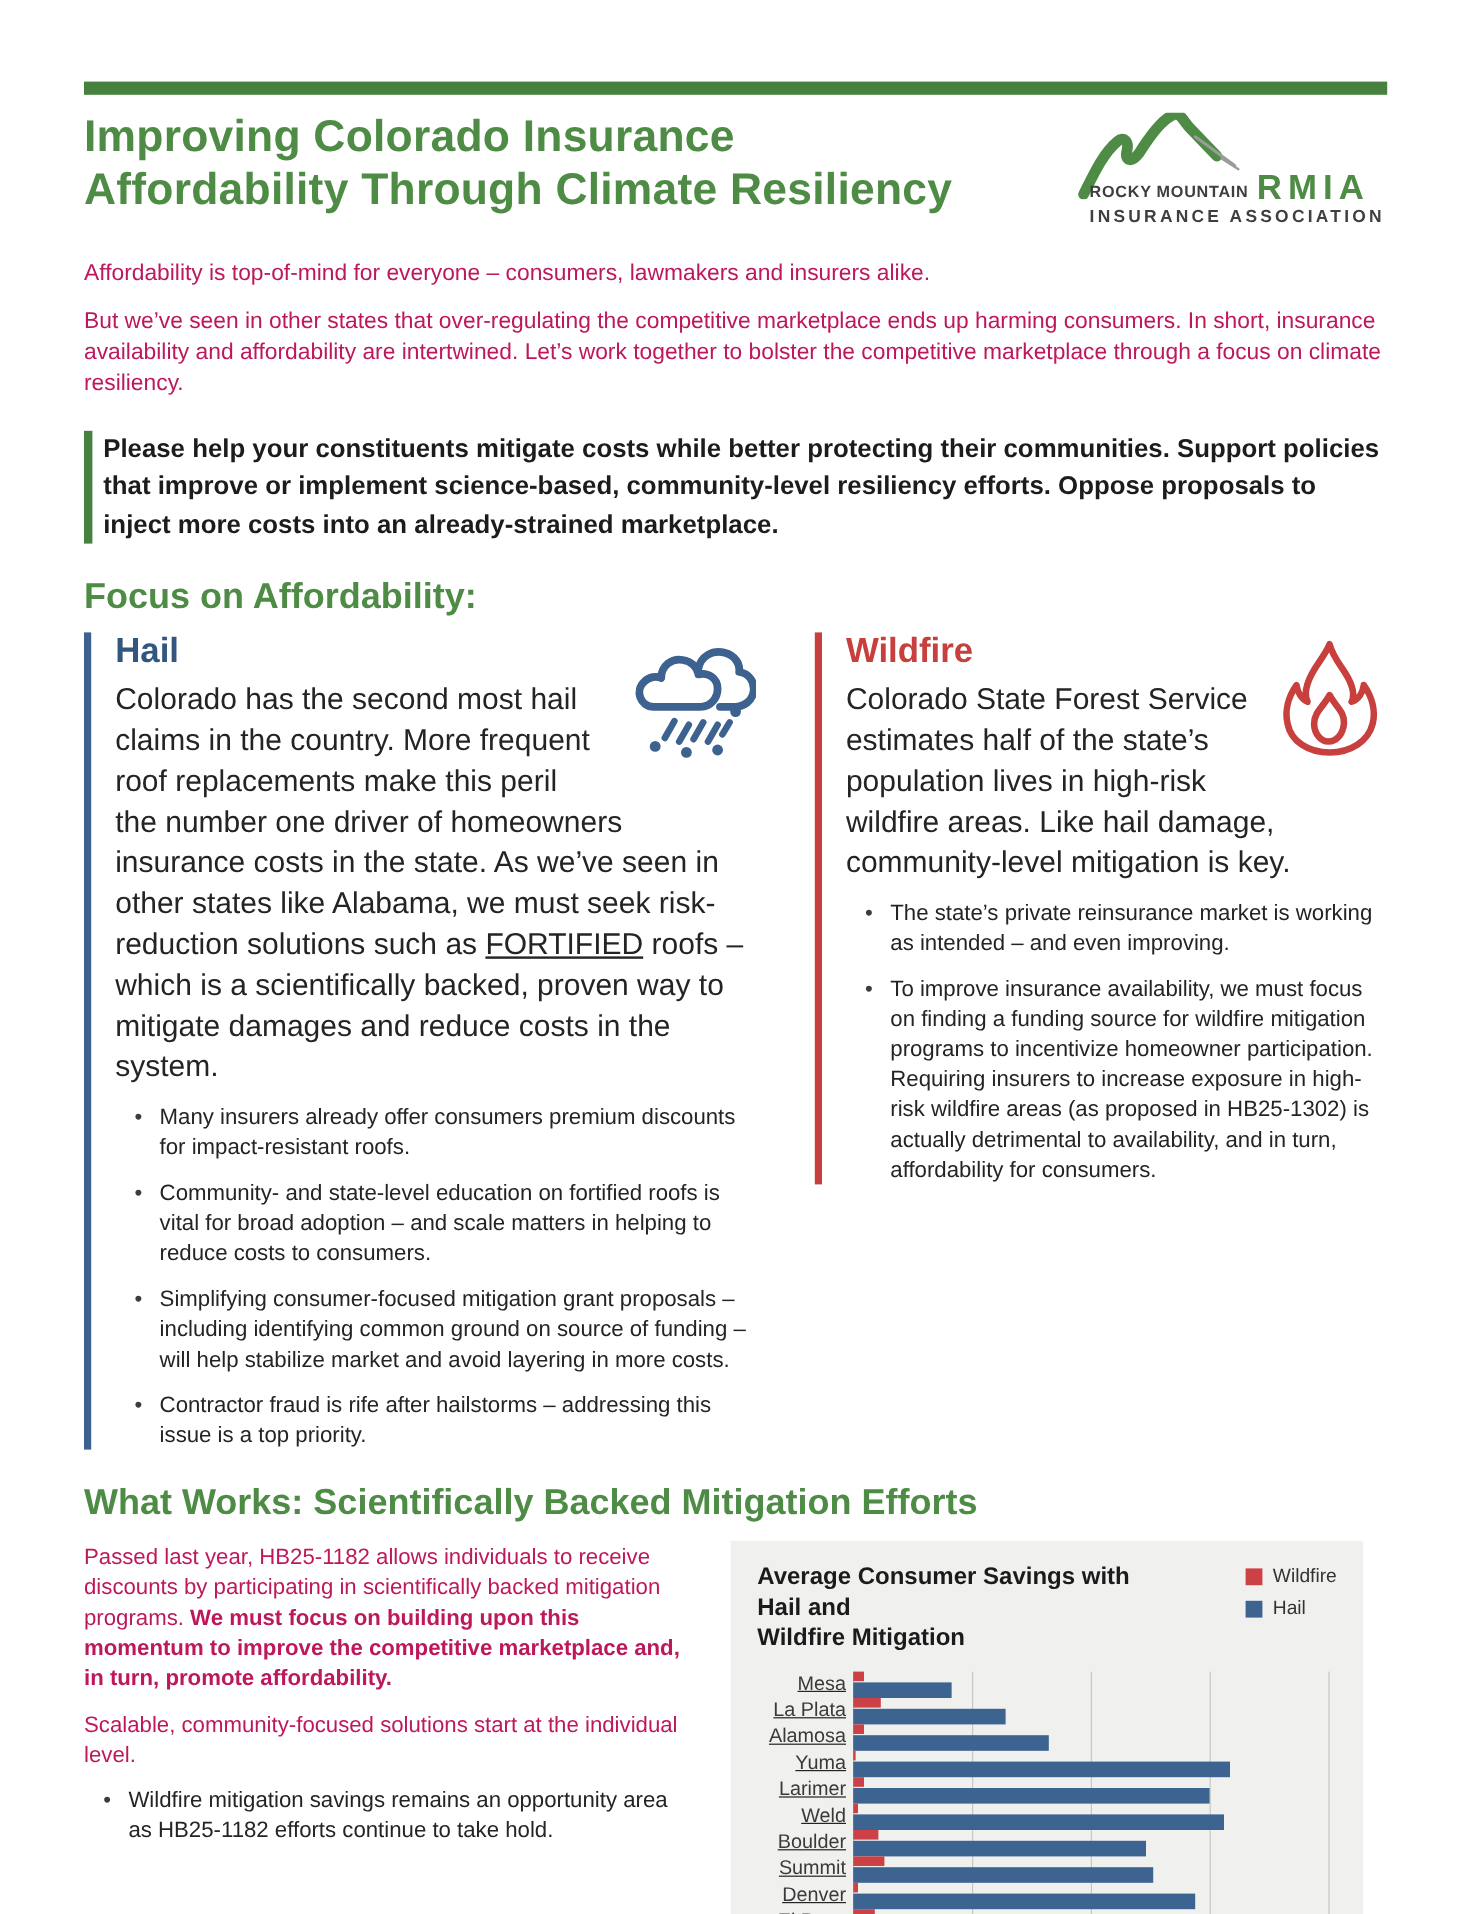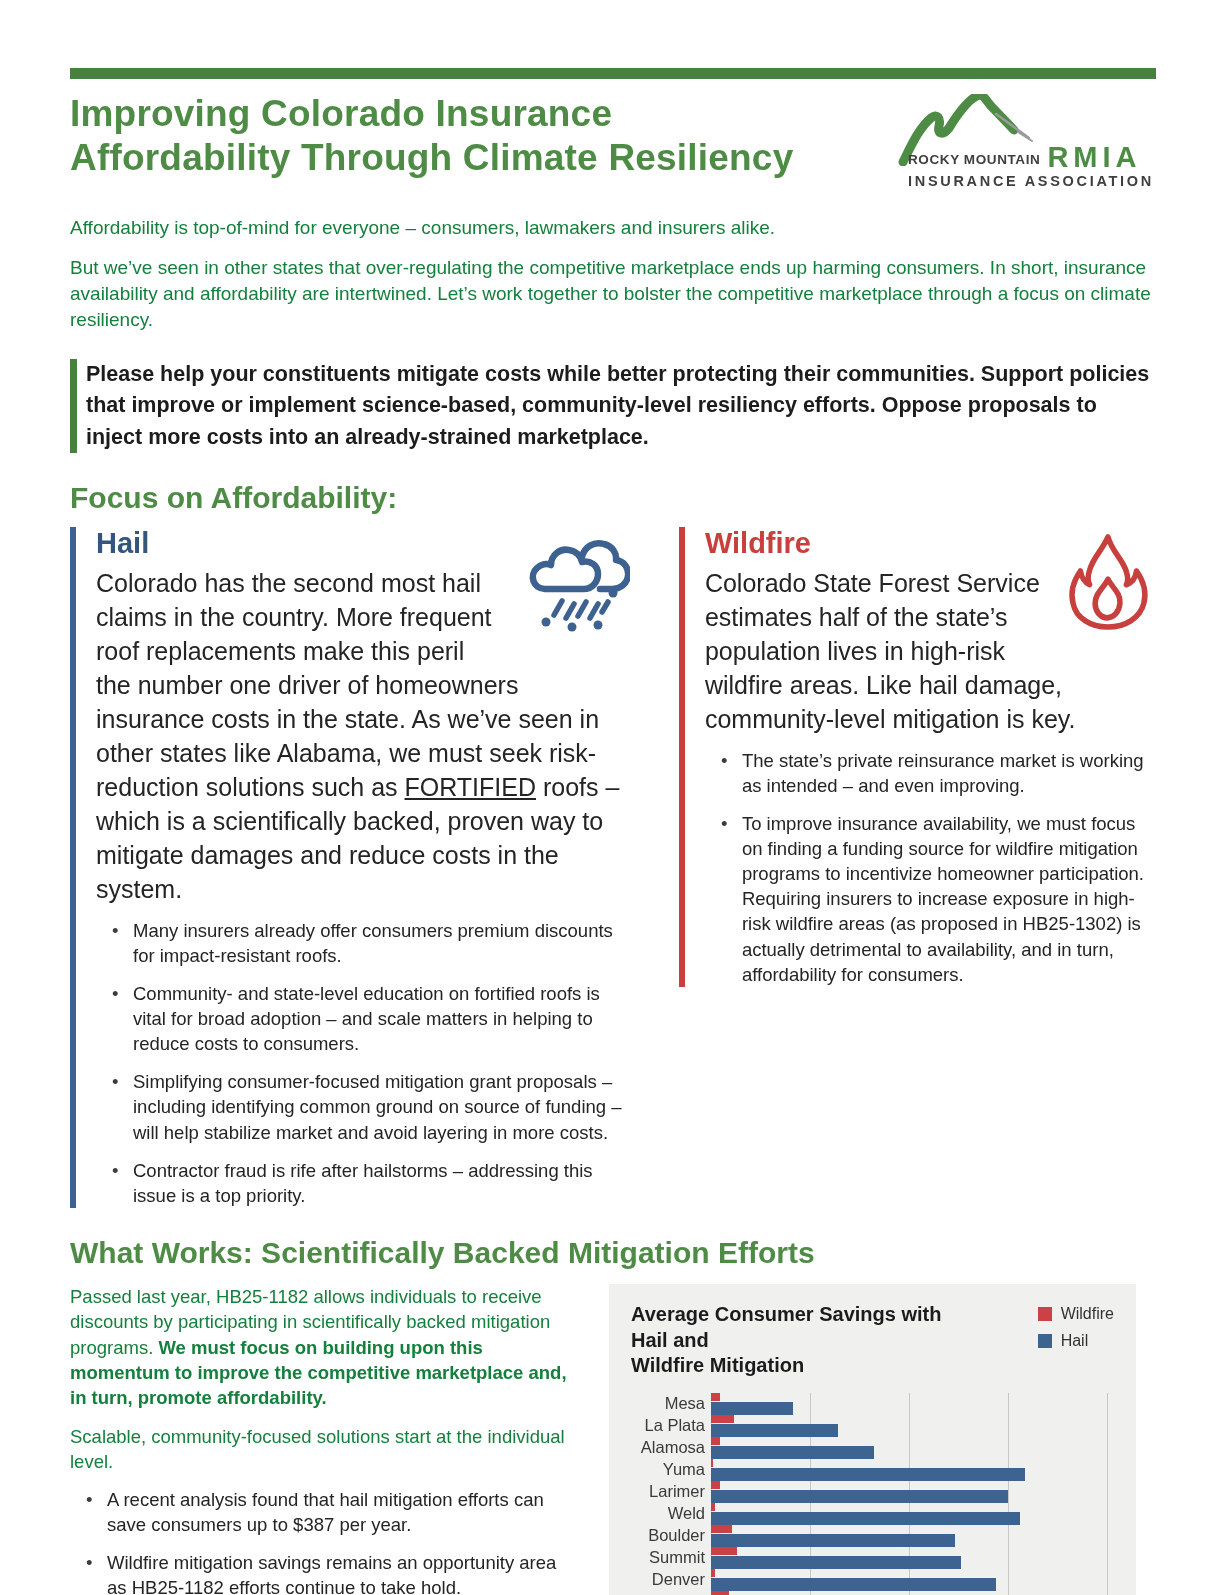--- a/index.html
+++ b/index.html
@@ -16,7 +16,7 @@
   .logo-small { font-size:13.5px; font-weight:bold; color:#3f3f3f; letter-spacing:0.6px; padding-bottom:3px; white-space:nowrap;text-align:center; }
   .logo-acronym { font-size:29px; font-weight:bold; color:#4e8c46; letter-spacing:5px; line-height:0.85; }
   .logo-sub { font-size:14.5px; font-weight:bold; color:#3f3f3f; letter-spacing:2.7px; margin-top:3px; white-space:nowrap; }
-  p.body { font-size:19px; line-height:1.37; color:#15803d; }
+  p.body { font-size:19px; line-height:1.37; color:#be185d; }
   .intro-p1 { margin-top:24px; }
   .intro-p2 { margin-top:14px; }
   .callout { margin-top:26px; border-left:7px solid #47813f; padding-left:9px; font-size:21.5px; font-weight:bold; line-height:1.46; color:#1c1c1c; }

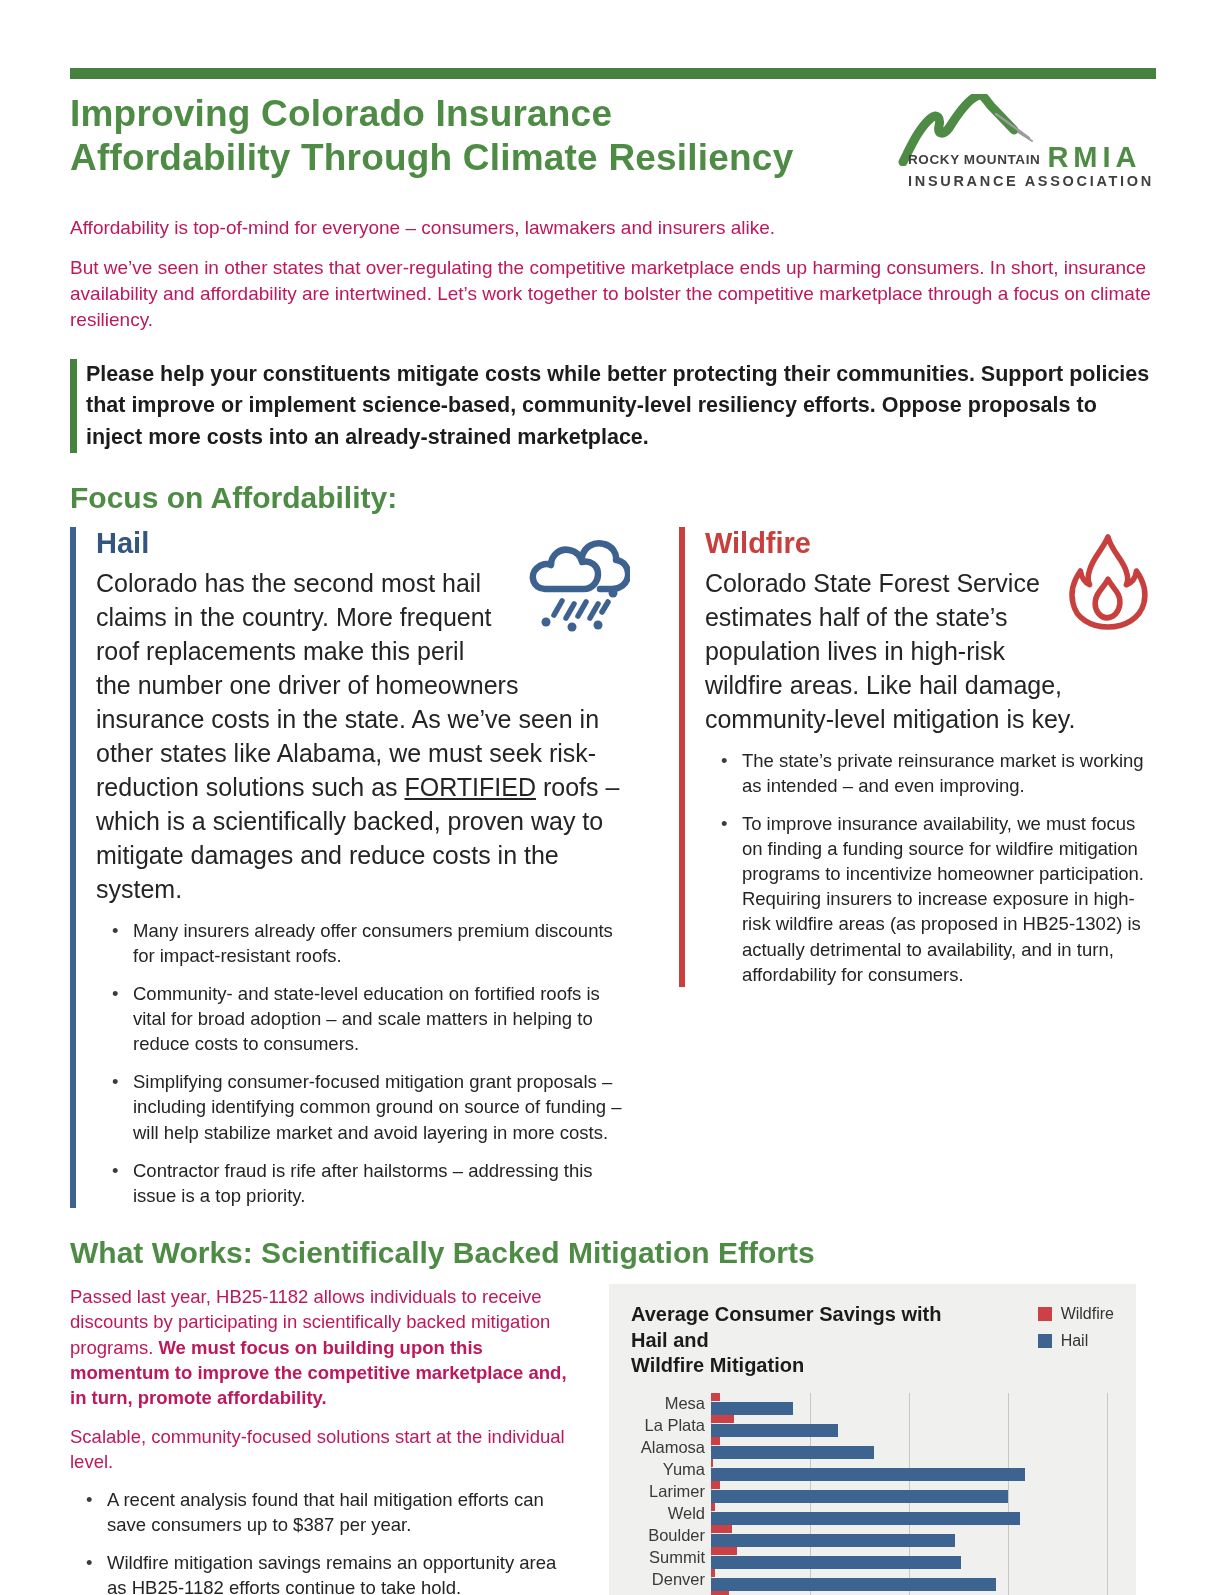--- a/index.html
+++ b/index.html
@@ -48,7 +48,7 @@
   .chart-area { position:relative; margin-top:14px; }
   .grid { position:absolute; left:80px; right:0; top:0; height:calc(100% + 6px); }
   .gl { position:absolute; top:0; bottom:0; width:1px; background:#c7c7c4; }
-  .crow { display:flex; height:22px; position:relative; }
+  .crow { display:flex; height:22px; position:relative;text-decoration:underline; }
   .clabel { width:74px; margin-right:6px; font-size:16.5px; color:#3a3a3a; text-align:right; line-height:21px; white-space:nowrap; }
   .cbars { position:relative; flex:1; height:22px; }
   .cbar { position:absolute; left:0; z-index:1; }

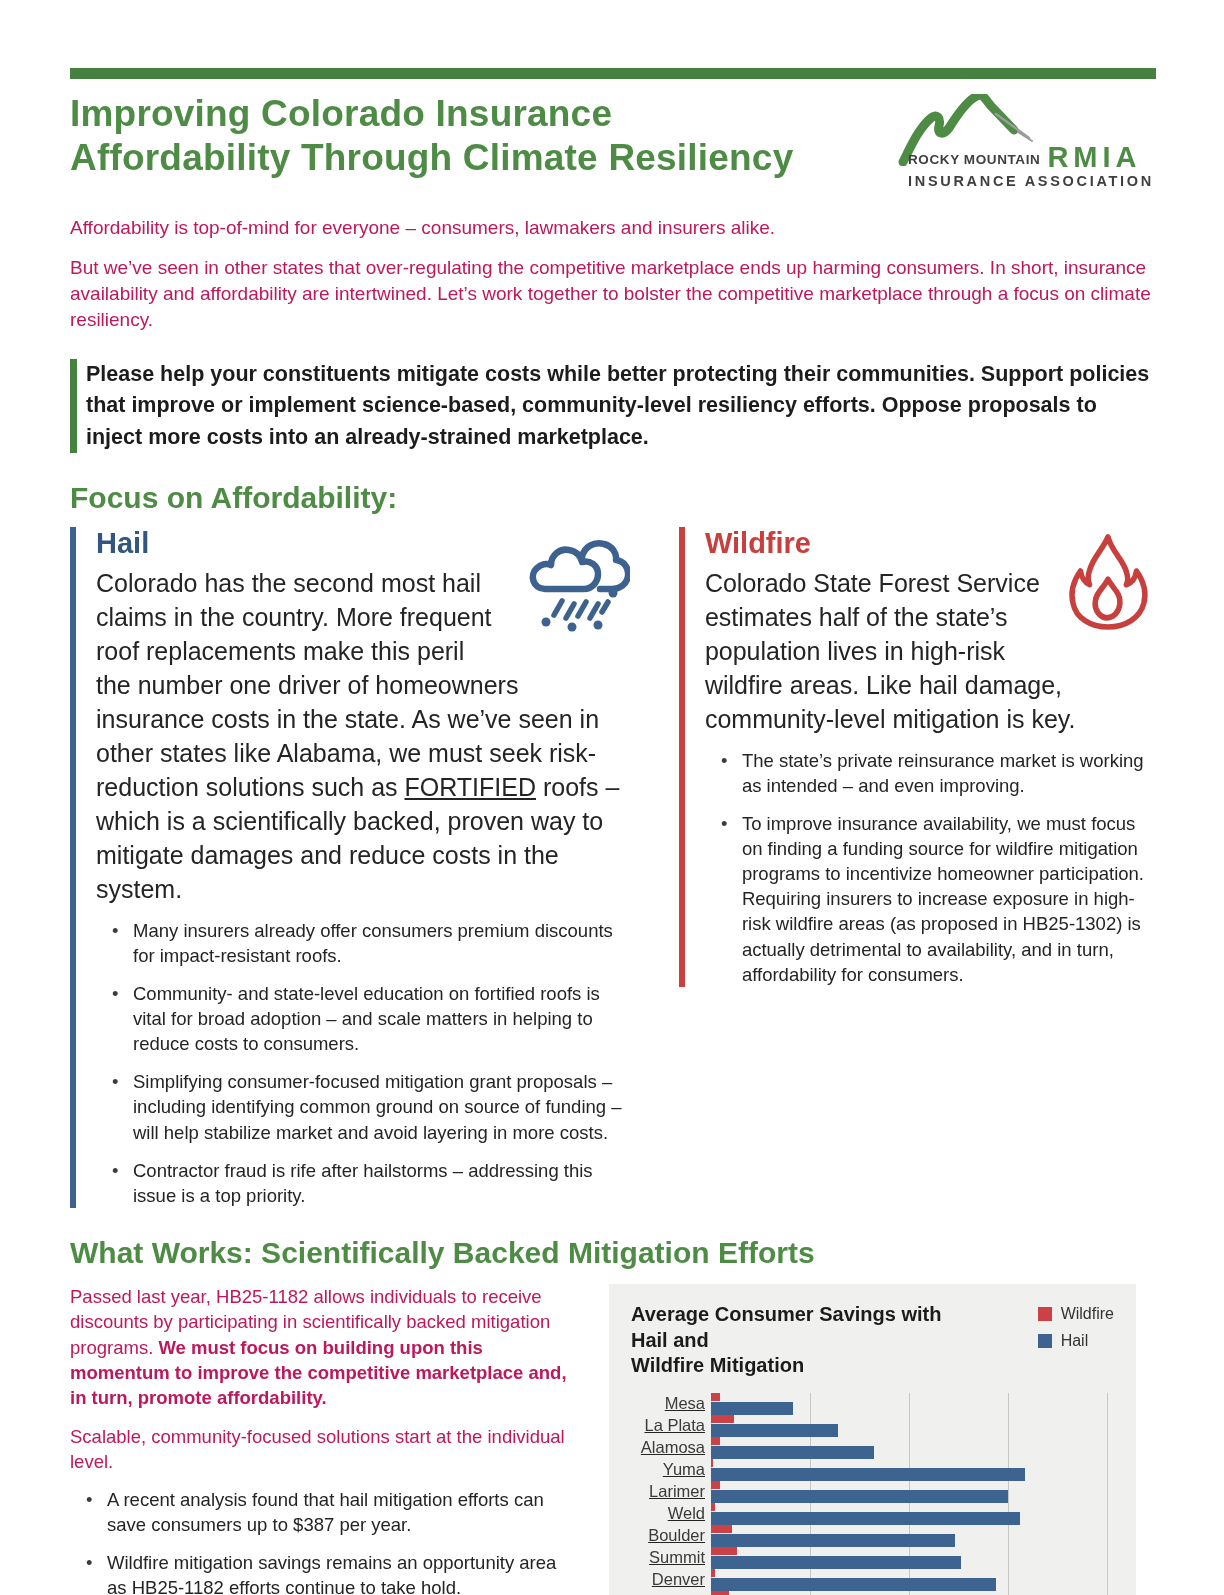--- a/index.html
+++ b/index.html
@@ -130,7 +130,6 @@
       <p class="body"><span>Passed last year, HB25-1182 allows individuals to receive discounts by participating in scientifically backed mitigation programs. </span><b>We must focus on building upon this momentum to improve the competitive marketplace and, in turn, promote affordability.</b></p>
       <p class="body mt">Scalable, community-focused solutions start at the individual level.</p>
       <ul class="bullets">
-        <li>A recent analysis found that hail mitigation efforts can save consumers up to $387 per year.</li>
         <li>Wildfire mitigation savings remains an opportunity area as HB25-1182 efforts continue to take hold.</li>
       </ul>
     </div>

